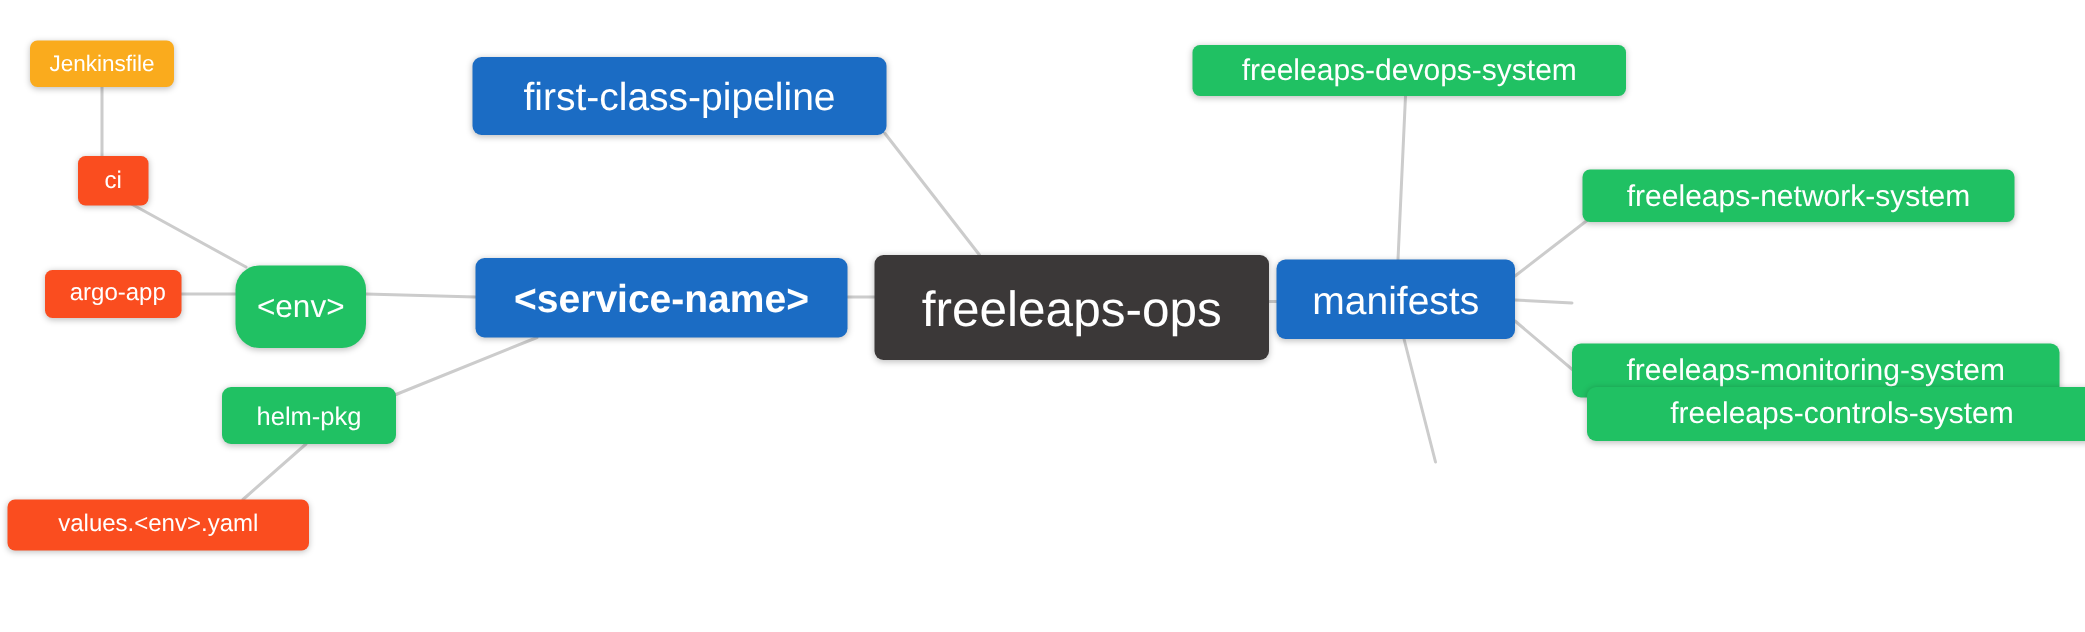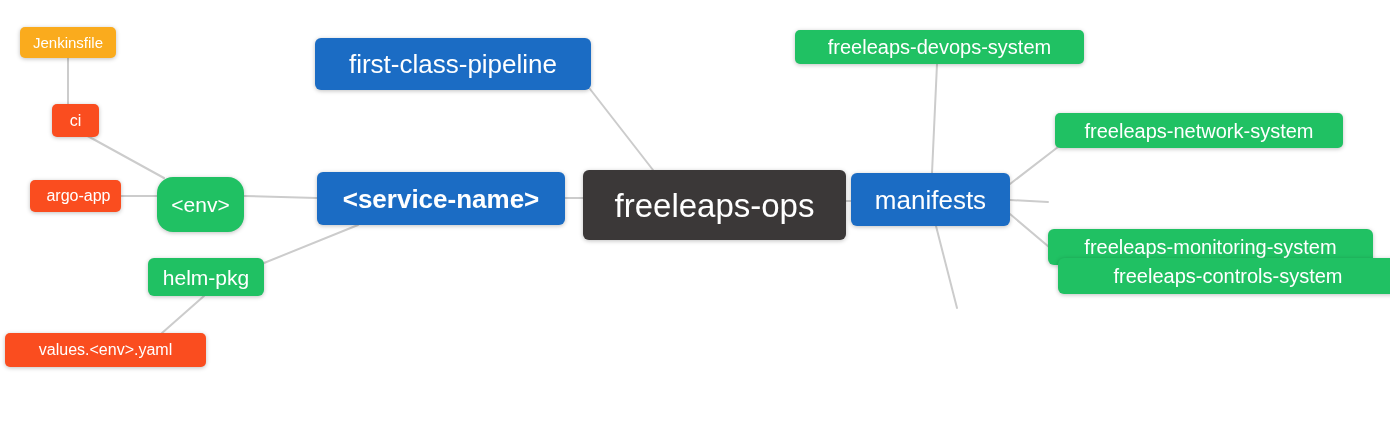--- a/index.html
+++ b/index.html
@@ -61,7 +61,7 @@
     <div class="node" style="left: 52px; top: 104px; width: 47px; height: 33px; font-size: 16px; background: rgb(250, 77, 31); color: rgb(255, 255, 255); border-radius: 5px;">ci</div>
     <div class="node" style="left: 30px; top: 180px; width: 91px; height: 32px; font-size: 16px; background: rgb(250, 77, 31); color: rgb(255, 255, 255); border-radius: 5px; padding-left: 16px;">argo-app</div>
     <div class="node" style="left: 157px; top: 177px; width: 87px; height: 55px; font-size: 21px; background: rgb(32, 193, 99); color: rgb(255, 255, 255); border-radius: 16px;">&lt;env&gt;</div>
-    <div class="node" style="left: 148px; top: 258px; width: 116px; height: 38px; font-size: 21px; background: rgb(32, 193, 99); color: rgb(255, 255, 255);">helm-pkg</div>
+    <div class="node" style="left: 148px; top: 258px; width: 116px; height: 38px; font-size: 17px; background: rgb(32, 193, 99); color: rgb(255, 255, 255);">helm-pkg</div>
     <div class="node" style="left: 5px; top: 333px; width: 201px; height: 34px; font-size: 16px; background: rgb(250, 77, 31); color: rgb(255, 255, 255); border-radius: 5px;">values.&lt;env&gt;.yaml</div>
     <div class="node" style="left: 315px; top: 38px; width: 276px; height: 52px; font-size: 26px; background: rgb(27, 108, 196); color: rgb(255, 255, 255);">first-class-pipeline</div>
     <div class="node" style="left: 317px; top: 172px; width: 248px; height: 53px; font-size: 26px; background: rgb(27, 108, 196); color: rgb(255, 255, 255); font-weight: bold;">&lt;service-name&gt;</div>

